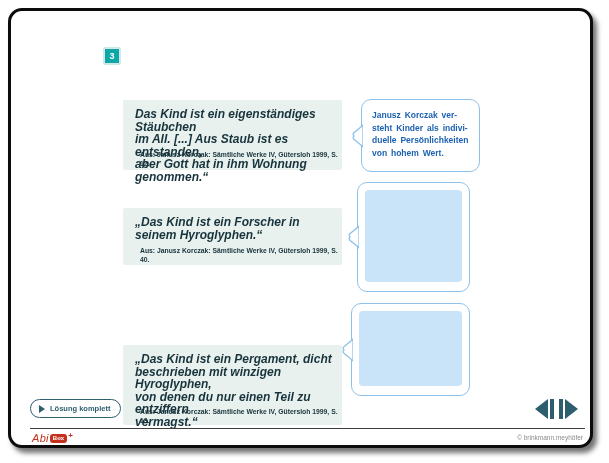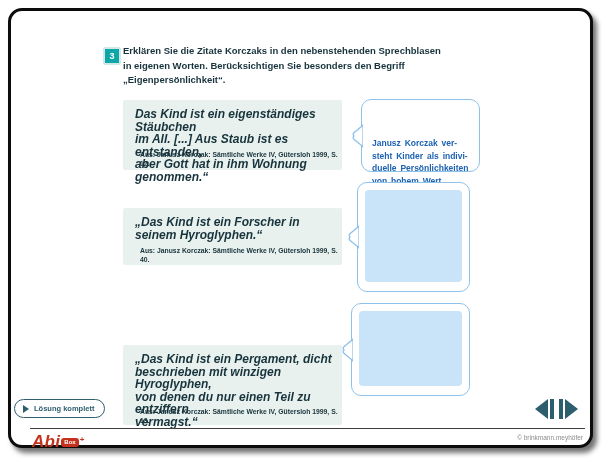--- a/index.html
+++ b/index.html
@@ -109,9 +109,6 @@
     <div class="inner">
 
       <div class="task-badge">3</div>
-      <div class="task-text">Erklären Sie die Zitate Korczaks in den nebenstehenden Sprechblasen
-in eigenen Worten. Berücksichtigen Sie besonders den Begriff
-„Eigenpersönlichkeit“.</div>
 
       <div class="quote-card q1">
         <div class="quote-text">Das Kind ist ein eigenständiges Stäubchen

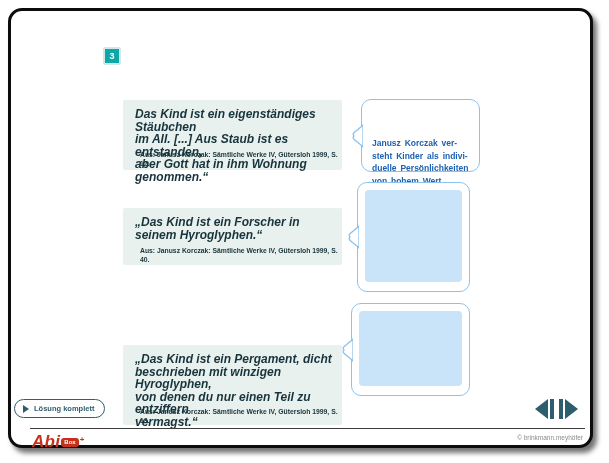--- a/index.html
+++ b/index.html
@@ -62,7 +62,7 @@
   .bubble-text{
     position:absolute;left:10px;top:9px;right:7px;
     color:#1d61b1;font-size:8.5px;font-weight:bold;line-height:12.5px;
-    white-space:pre-line;word-spacing:1.5px;margin-top:28px;
+    white-space:pre-line;word-spacing:1.5px;
   }
   .bubble-answer-area{
     position:absolute;left:7px;top:7px;right:7px;bottom:9px;

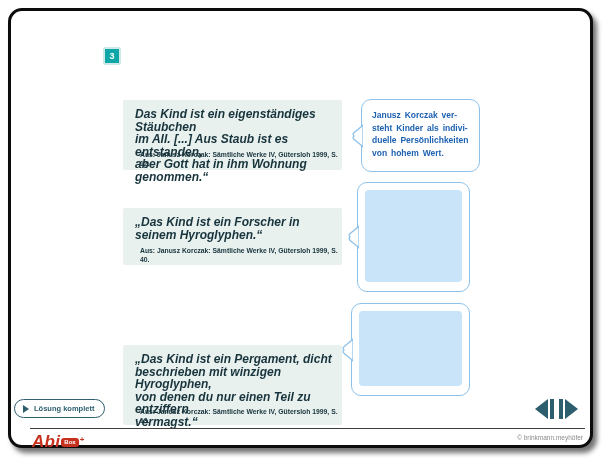--- a/index.html
+++ b/index.html
@@ -71,7 +71,7 @@
 
   
   .solution-button{
-    position:absolute;left:3px;top:388px;height:19px;
+    position:absolute;left:19px;top:388px;height:19px;
     display:inline-flex;align-items:center;gap:5px;
     padding:0 10px 0 8px;
     background:#ffffff;border:1.5px solid #30606f;border-radius:10px;

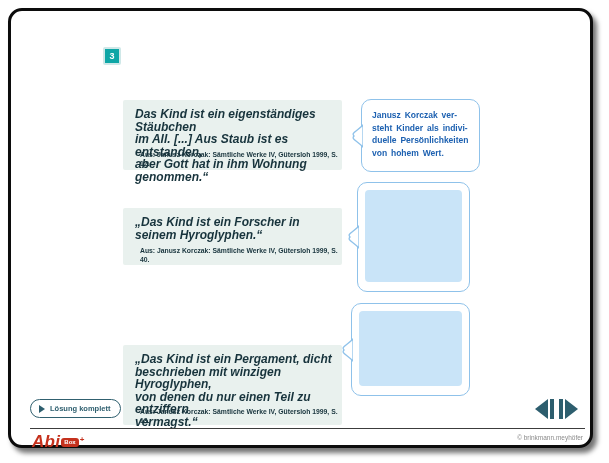--- a/index.html
+++ b/index.html
@@ -94,7 +94,7 @@
   .footer-divider{position:absolute;left:19px;top:417px;width:555px;height:1px;background:#3c3c3c;}
 
   .brand-logo{position:absolute;left:21px;top:421px;display:inline-flex;align-items:center;}
-  .logo-prefix{color:#c5311d;font-size:17px;font-weight:bold;font-style:italic;letter-spacing:0.3px;}
+  .logo-prefix{color:#c5311d;font-size:11px;font-weight:normal;font-style:italic;letter-spacing:0.3px;}
   .logo-box{background:#c5311d;color:#ffffff;font-size:6px;font-weight:bold;
     padding:1px 3px;border-radius:3px;margin-left:1px;line-height:7px;}
   .logo-plus{color:#c5311d;font-size:8px;font-weight:bold;vertical-align:top;margin:-6px 0 0 1px;}

